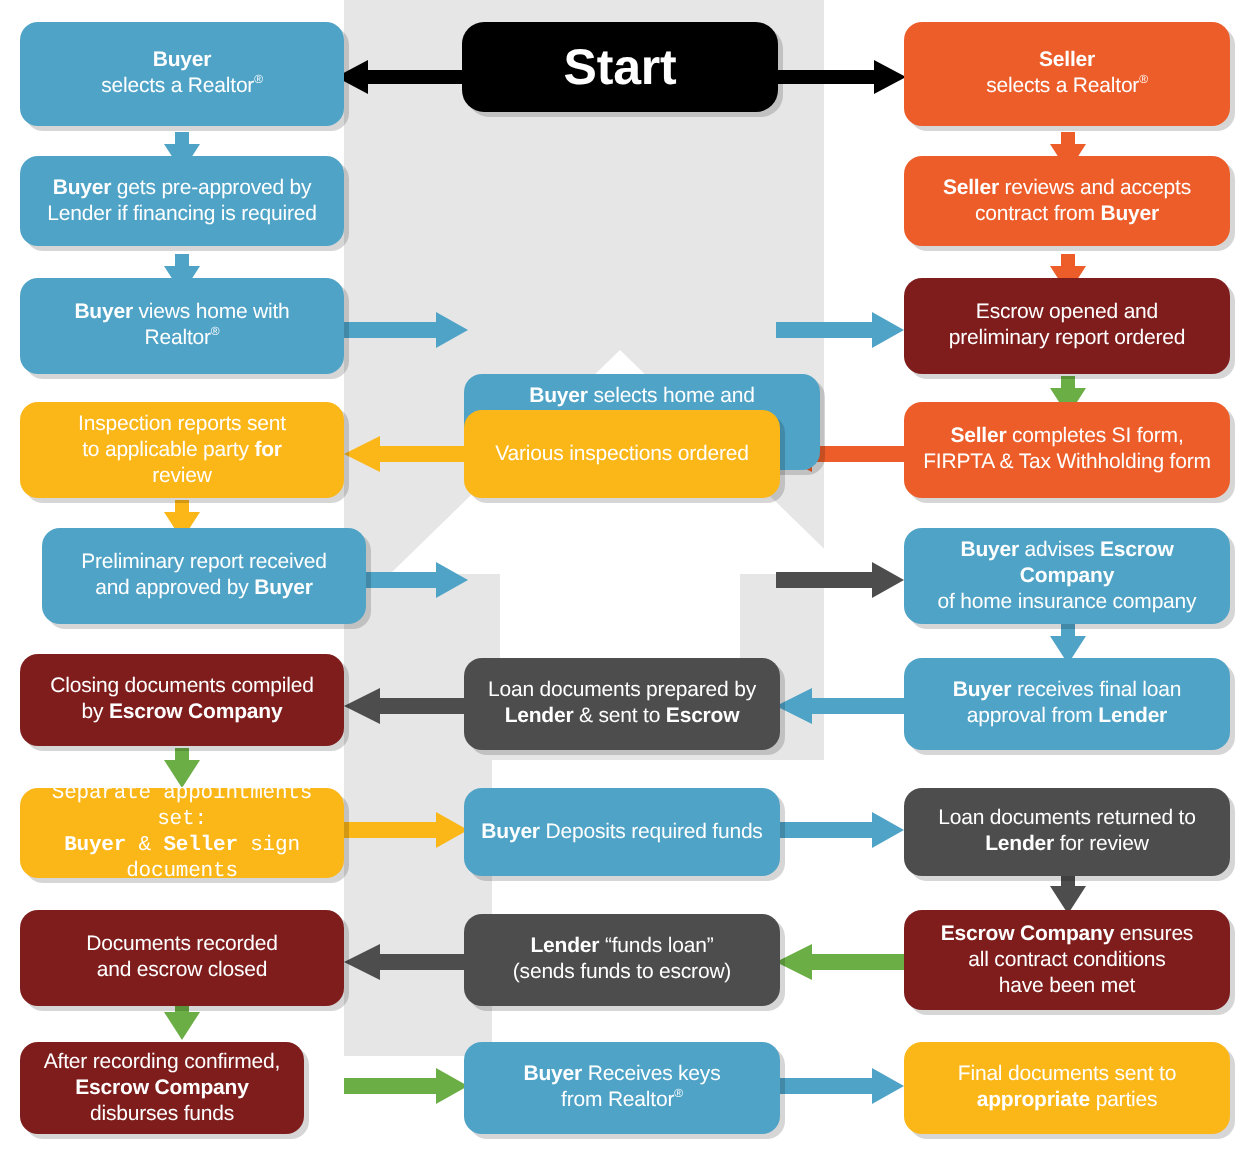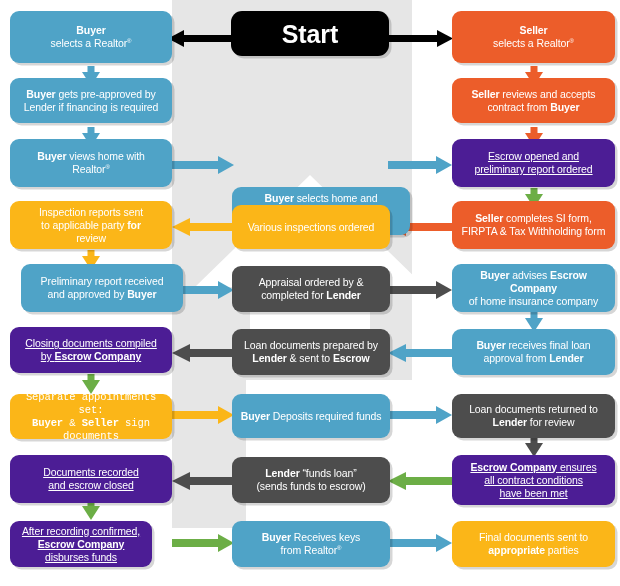--- a/index.html
+++ b/index.html
@@ -26,7 +26,7 @@
   .node .txt{display:block;}
   .blue{background:#4fa3c7;}
   .red{background:#ec5d2a;}
-  .green{background:#4c1d95;text-decoration:underline;}
+  .green{background:#7f1d1d;}
   .amber{background:#fbb618;}
   .gray{background:#4d4d4d;}
   .black{background:#000000;border-radius:11px;font-size:25px;font-weight:bold;line-height:28px;}

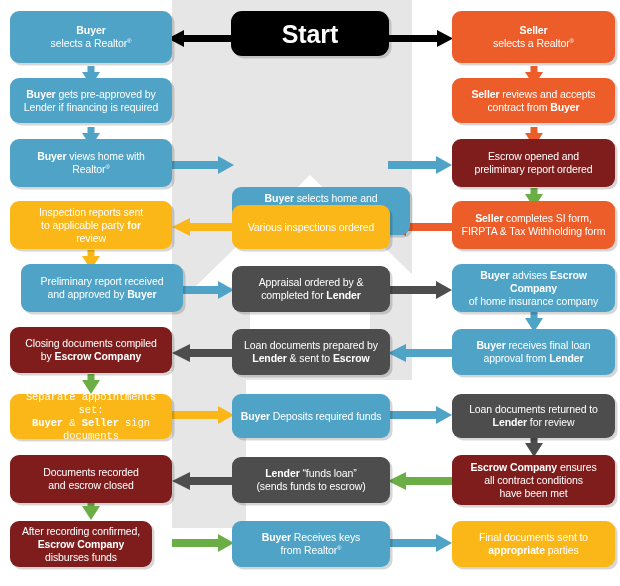--- a/index.html
+++ b/index.html
@@ -311,9 +311,6 @@
   <div class="node amber" style="left:232px;top:205px;width:158px;height:44px;">
     <span class="txt">Various inspections ordered</span>
   </div>
-  <div class="node gray" style="left:232px;top:266px;width:158px;height:46px;">
-    <span class="txt">Appraisal ordered by &amp;<br>completed for <b>Lender</b></span>
-  </div>
   <div class="node gray" style="left:232px;top:329px;width:158px;height:46px;text-align:center;">
     <span class="txt">Loan documents prepared by<br><b>Lender</b> &amp; sent to <b>Escrow</b></span>
   </div>

